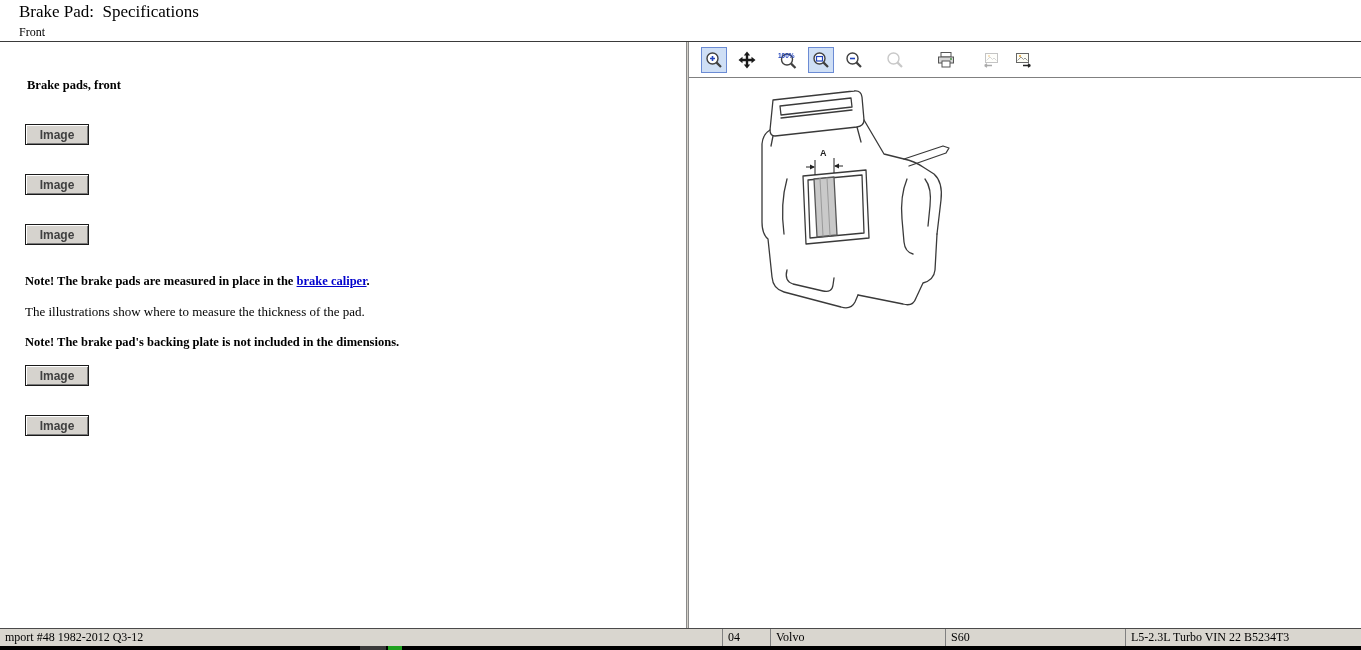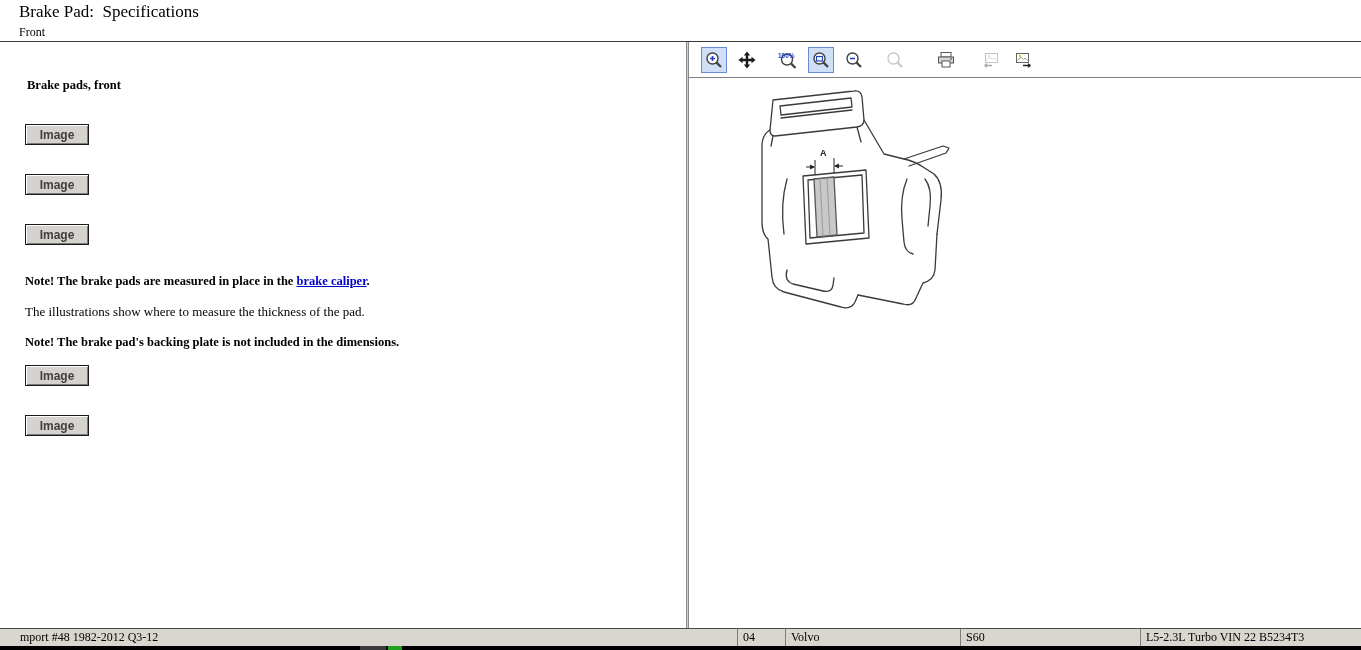--- a/index.html
+++ b/index.html
@@ -46,7 +46,7 @@
   .statusbar{height:18px;background:#d9d6cf;border-top:1px solid #4a4a4a;display:flex;font-size:12px;align-items:stretch;}
   .cell{padding:0 5px;display:flex;align-items:center;white-space:nowrap;overflow:hidden;}
   .cell+.cell{border-left:1px solid #808080;}
-  .c1{width:722px;margin-left:15px;}
+  .c1{width:722px;}
   .c2{width:48px;}
   .c3{width:175px;}
   .c4{width:180px;}

